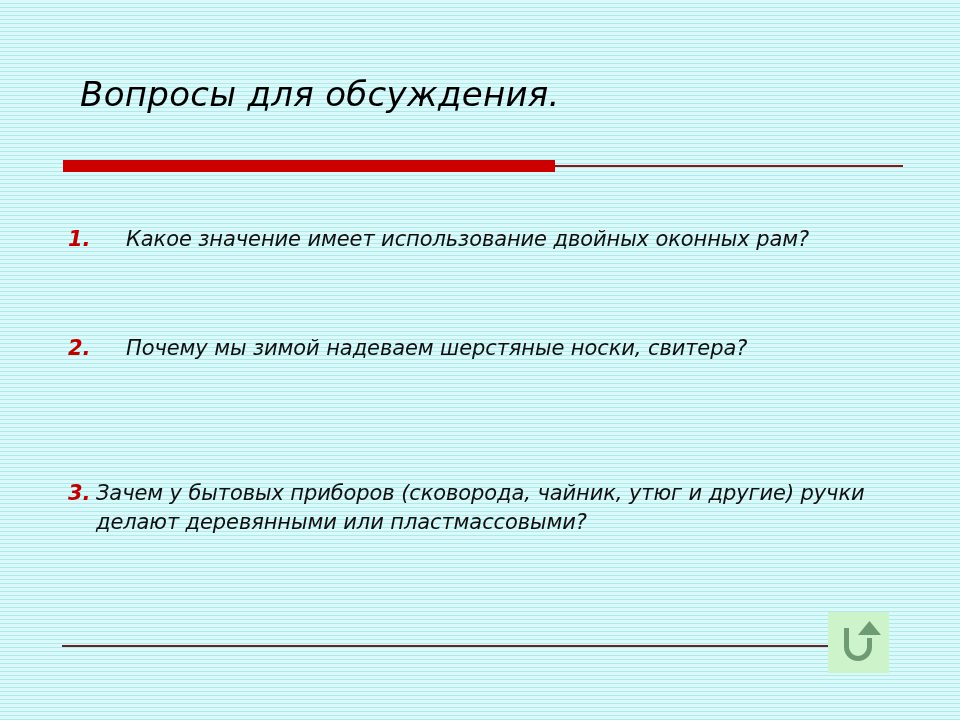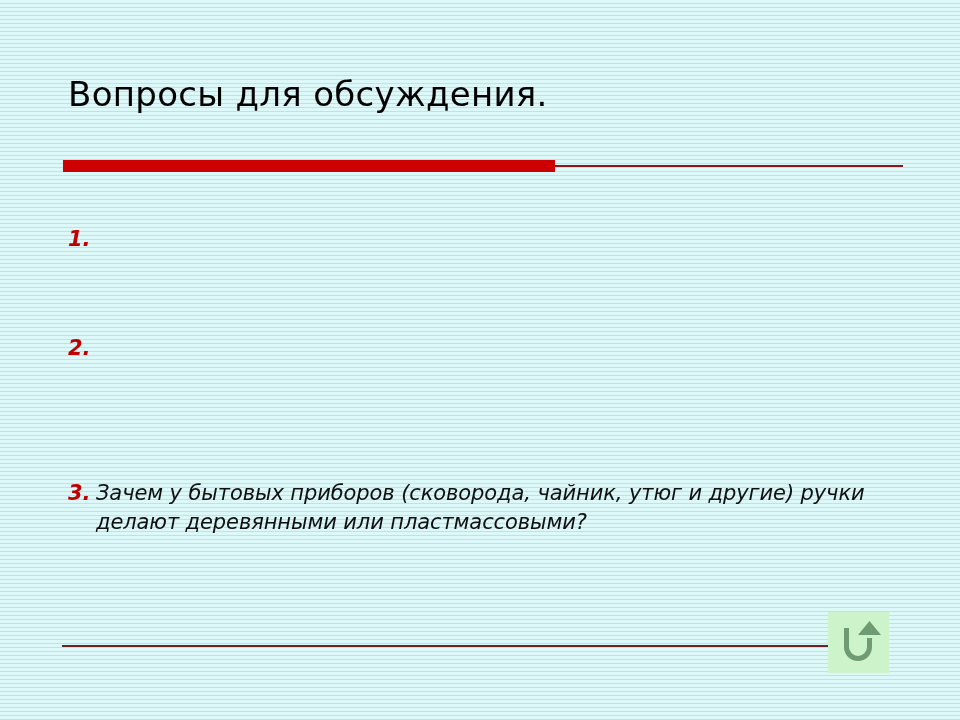--- a/index.html
+++ b/index.html
@@ -33,7 +33,7 @@
   
   #title {
     position: absolute;
-    left: 68px;
+    left: 80px;
     top: 74px;
     width: 840px;
     font-family: "DejaVu Sans", sans-serif;
@@ -43,6 +43,7 @@
     color: #000000;
     letter-spacing: 0.3px;
     white-space: nowrap;
+    font-style: italic;
   }
 
   

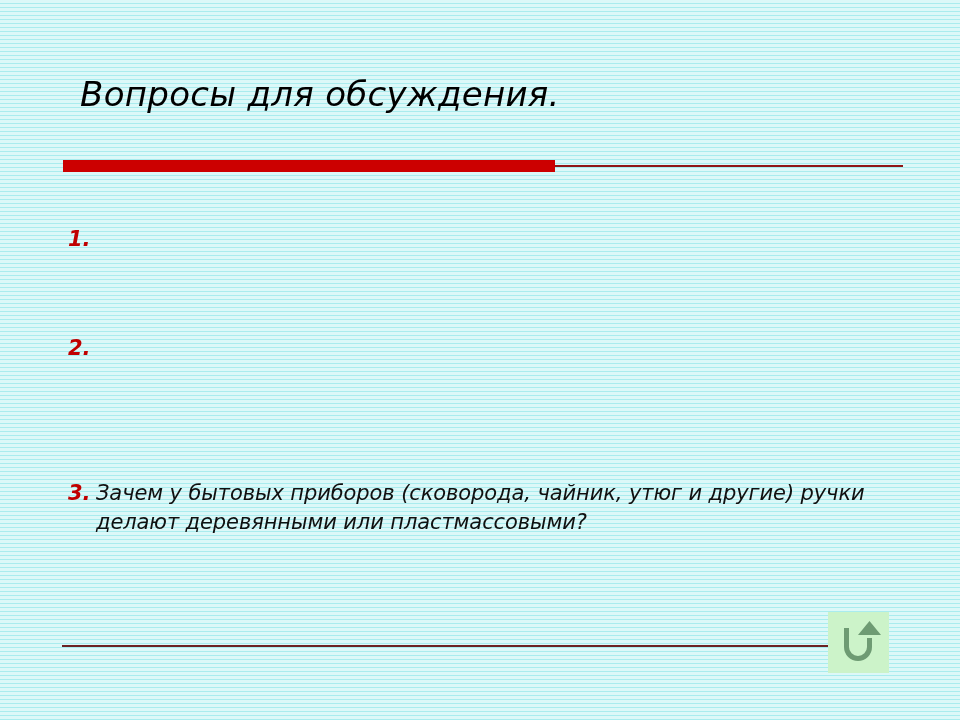--- a/index.html
+++ b/index.html
@@ -146,6 +146,7 @@
 
     <div class="q-item" id="q-1">
       <span class="q-num">1.</span>
+      <div class="q-text">Какое значение имеет использование двойных оконных рам?</div>
     </div>
 
     <div class="q-item" id="q-2">

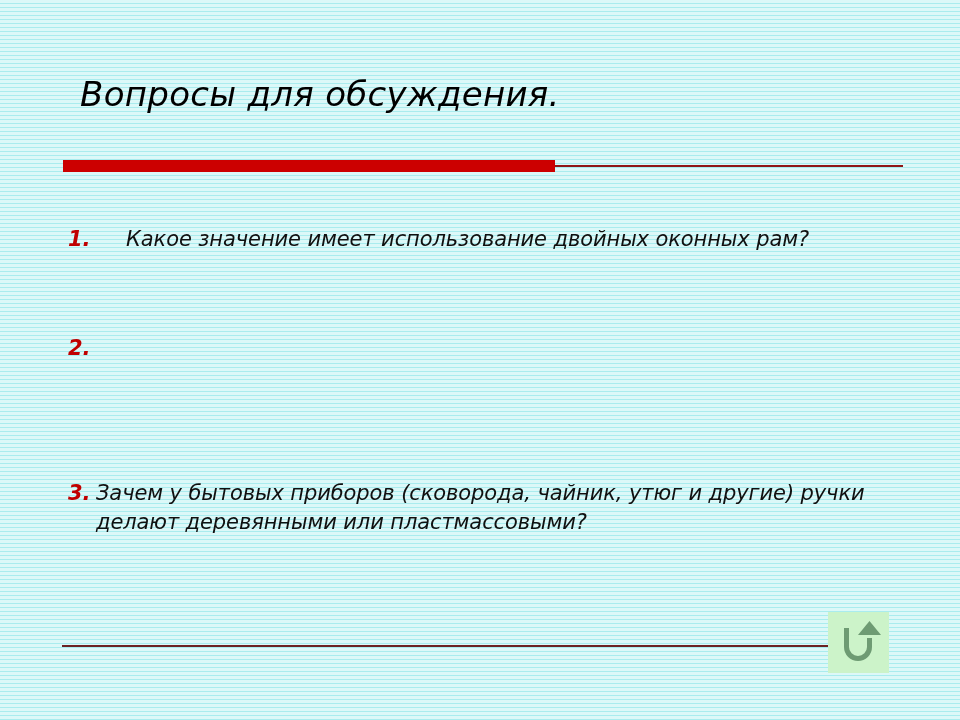--- a/index.html
+++ b/index.html
@@ -151,6 +151,7 @@
 
     <div class="q-item" id="q-2">
       <span class="q-num">2.</span>
+      <div class="q-text">Почему мы зимой надеваем шерстяные носки, свитера?</div>
     </div>
 
     <div class="q-item" id="q-3">

